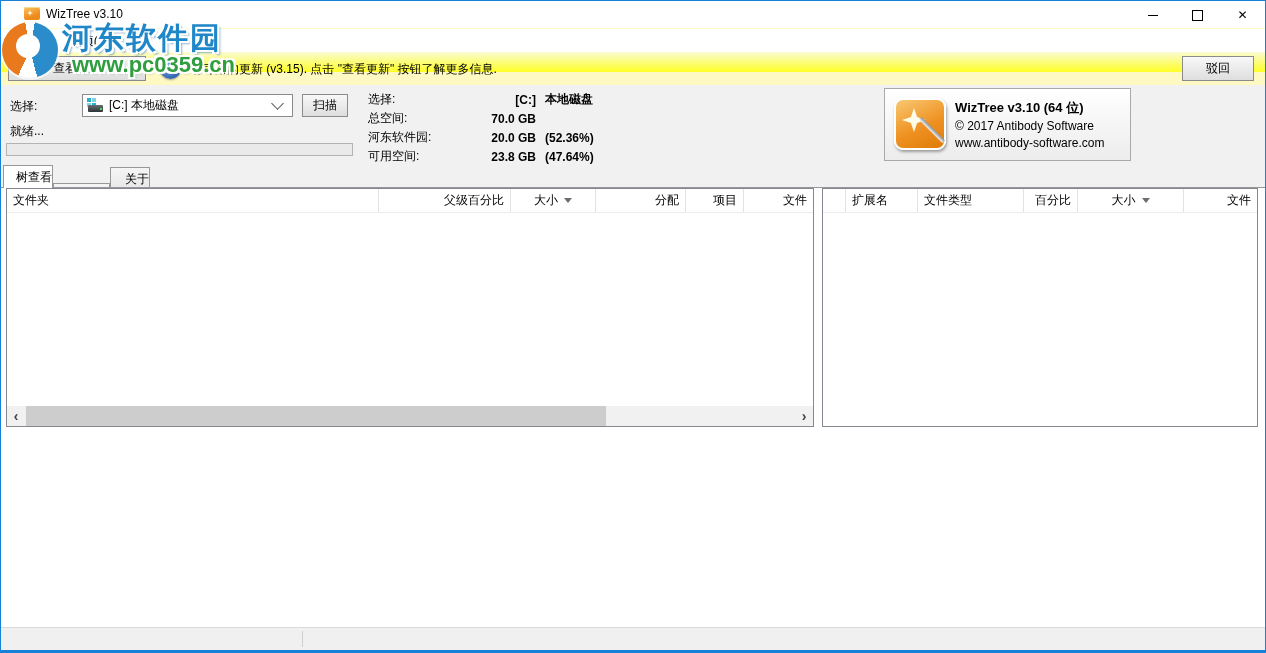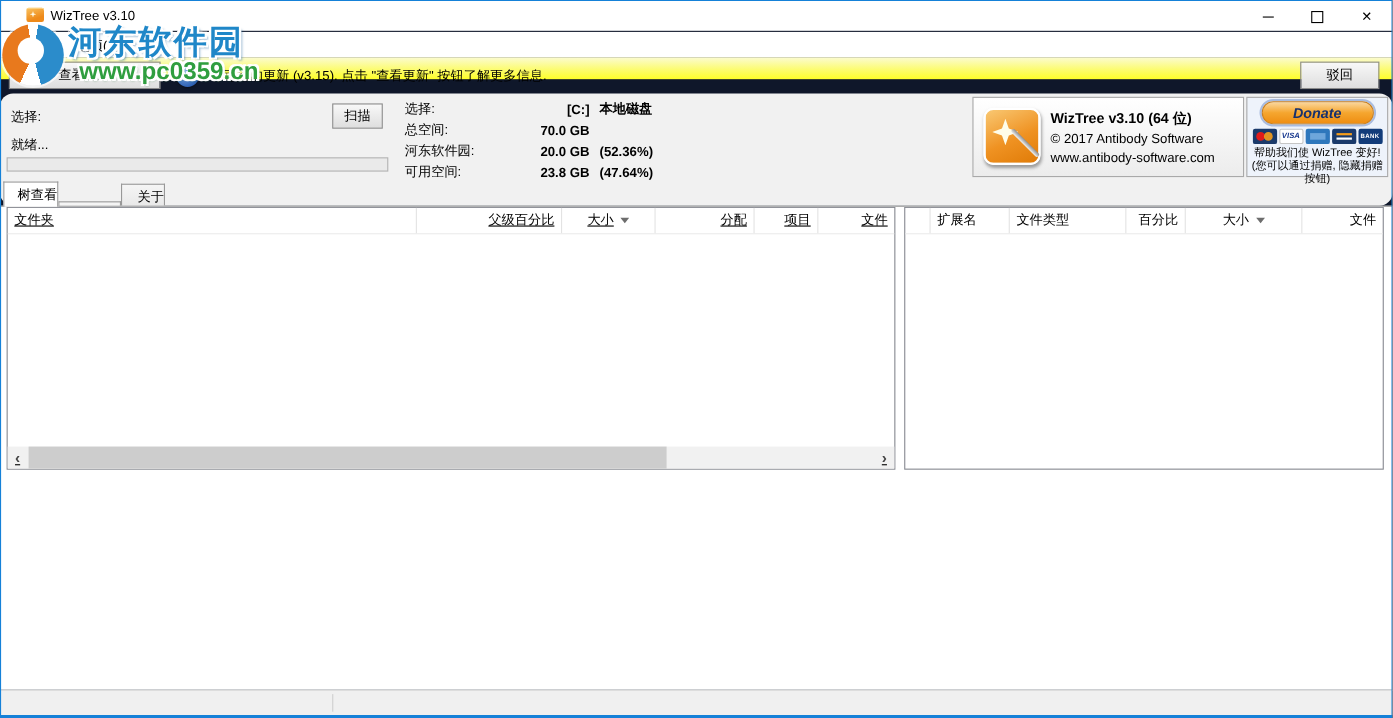--- a/index.html
+++ b/index.html
@@ -3,7 +3,7 @@
 <meta charset="utf-8">
 <style>
   html,body{margin:0;padding:0;background:#9a9a9a;}
-  .window{position:relative;width:1266px;height:653px;background:#0f172a;
+  .window{position:relative;width:1266px;height:653px;background:#fef9c3;
     font-family:"Liberation Sans","DejaVu Sans",sans-serif;overflow:hidden;color:#000;}
   .window::after{content:"";position:absolute;inset:0;border:1px solid #1581d8;border-bottom:3px solid #1581d8;pointer-events:none;z-index:90;}
 

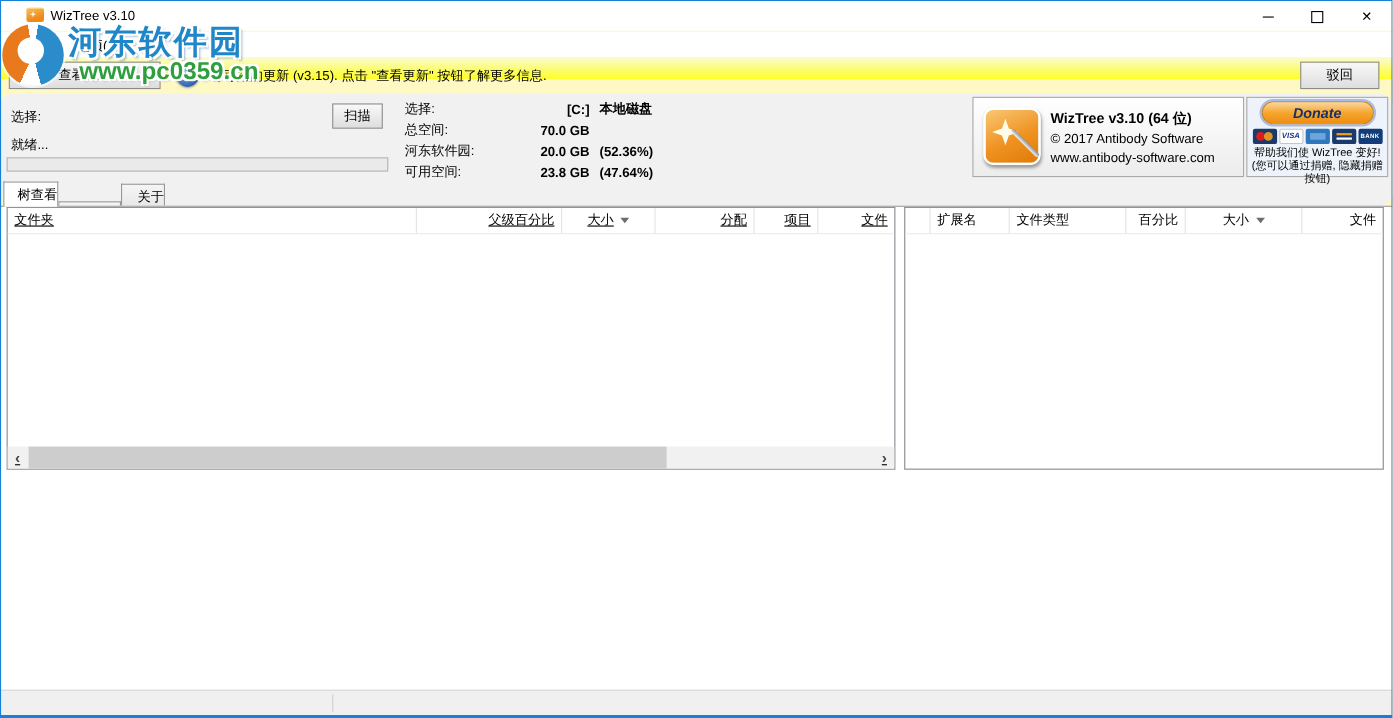--- a/index.html
+++ b/index.html
@@ -37,7 +37,7 @@
   .btn-dismiss{position:absolute;left:1182px;top:4px;width:72px;height:25px;}
 
   
-  .toppanel{position:absolute;left:0;top:85px;width:100%;height:102px;background:#f1f1f1;border-radius:12px;}
+  .toppanel{position:absolute;left:0;top:85px;width:100%;height:102px;background:#f1f1f1;}
   .lbl{position:absolute;font-size:12px;}
   .combo{position:absolute;left:82px;top:9px;width:211px;height:23px;background:#fff;border:1px solid #8a8a8a;
     box-sizing:border-box;display:flex;align-items:center;font-size:12px;}

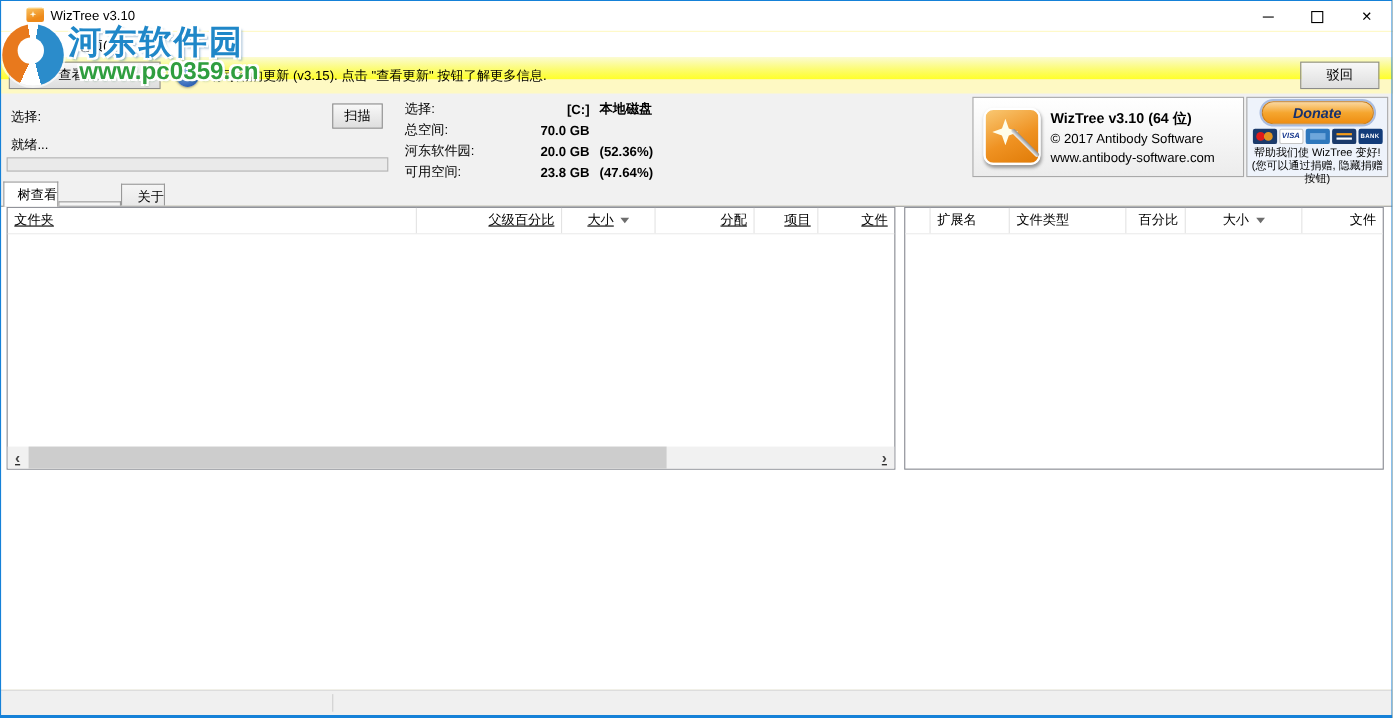--- a/index.html
+++ b/index.html
@@ -174,6 +174,18 @@
 
     <span class="lbl" style="left:10px;top:13px;">选择:</span>
 
+    <div class="combo">
+      <span class="drive-icon">
+        <i class="drive-px" style="left:0;top:0;"></i>
+        <i class="drive-px" style="left:5px;top:0;background:#7fd2de;"></i>
+        <i class="drive-px" style="left:0;top:5px;background:#7fd2de;"></i>
+        <i class="drive-px" style="left:5px;top:5px;"></i>
+        <i class="drive-body"></i>
+          <i class="drive-led"></i>
+      </span>
+      <span class="combo-text">[C:] 本地磁盘</span>
+      <span class="combo-chevron"></span>
+    </div>
 
     <button class="btn btn-scan">扫描</button>
 

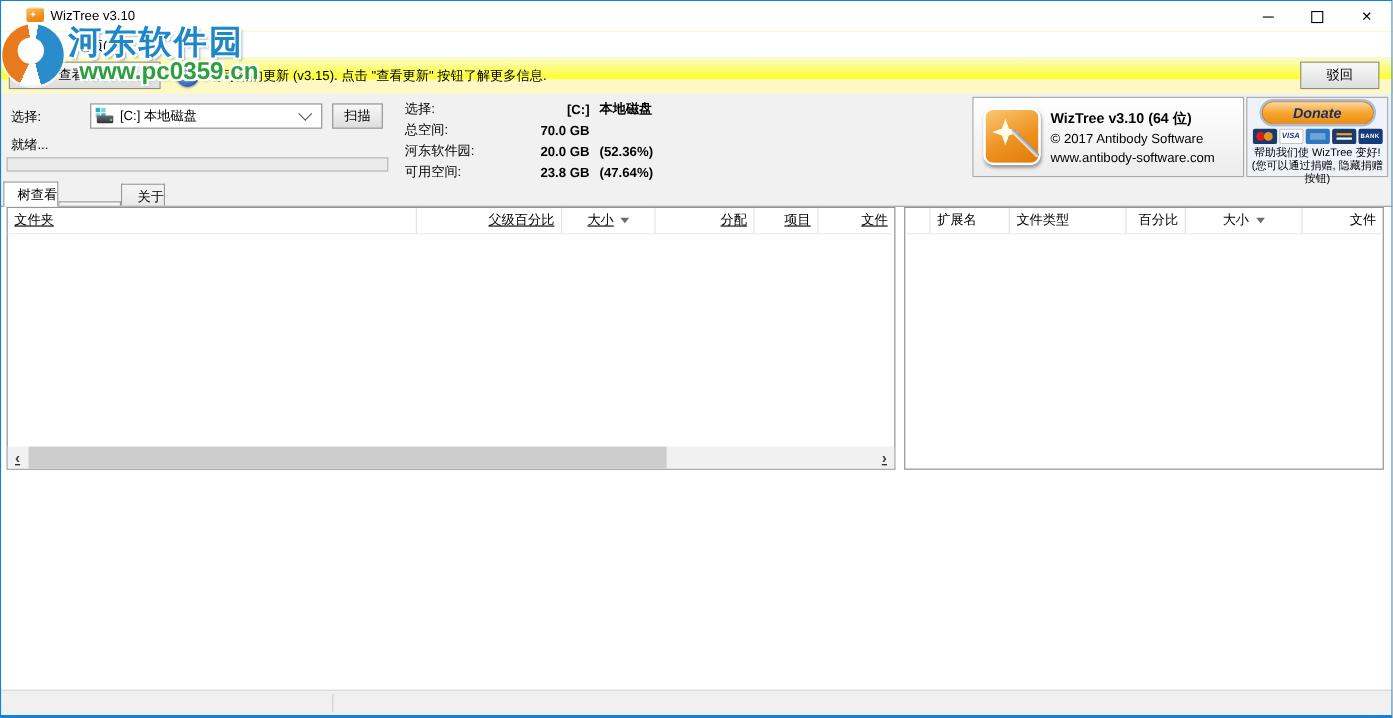--- a/index.html
+++ b/index.html
@@ -225,25 +225,6 @@
       <div class="ab-site">www.antibody-software.com</div>
     </div>
 
-    <div class="donatebox">
-      <div class="donate-btn">Donate</div>
-      <div class="cards">
-        <span class="card card-mc">
-            <i class="c1"></i>
-            <i class="c2"></i>
-          </span>
-        <span class="card card-visa">VISA</span>
-        <span class="card card-amex">
-            <i></i>
-          </span>
-        <span class="card card-pc">
-            <i></i>
-          </span>
-        <span class="card card-bank">BANK</span>
-      </div>
-      <div class="dn-line">帮助我们使 WizTree 变好!</div>
-      <div class="dn-line" style="margin-top:1px;">(您可以通过捐赠, 隐藏捐赠按钮)</div>
-    </div>
   </div>
 
   <div class="tab tab-active" style="left:3px;top:165px;width:50px;height:23px;">树查看</div>

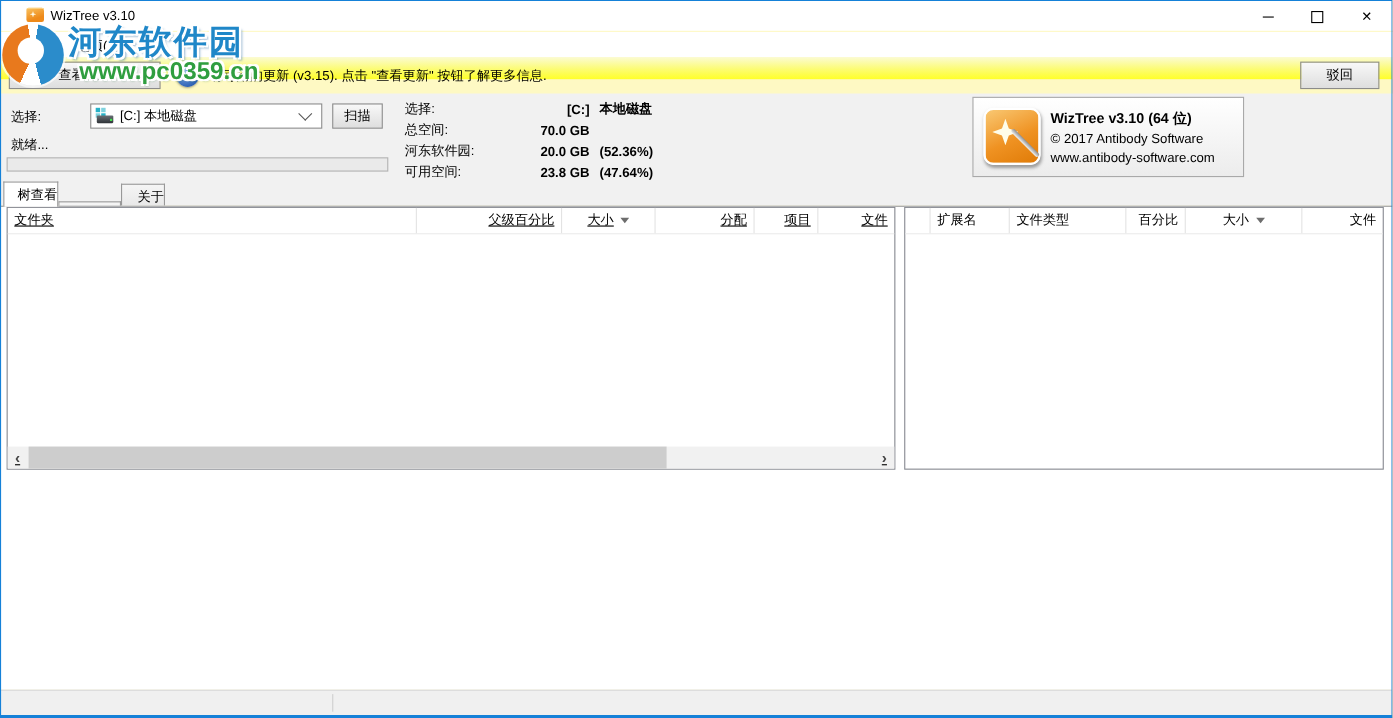--- a/index.html
+++ b/index.html
@@ -233,7 +233,7 @@
 
   <div class="page"></div>
 
-  <div class="grid" style="left:6px;top:188px;width:808px;height:239px;text-decoration:underline;">
+  <div class="grid" style="left:6px;top:188px;width:808px;height:239px;">
     <div class="thead">
       <div class="th" style="width:372px;">文件夹</div>
       <div class="th th-r" style="width:132px;">父级百分比</div>

